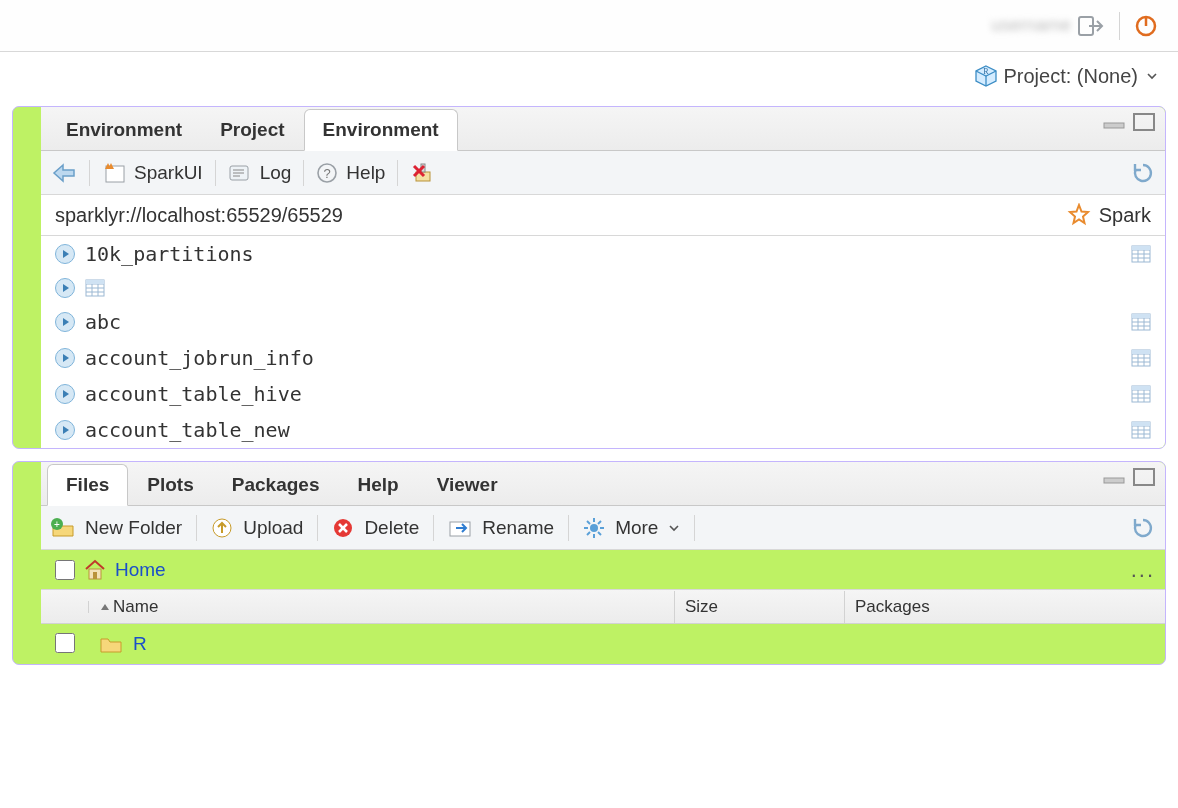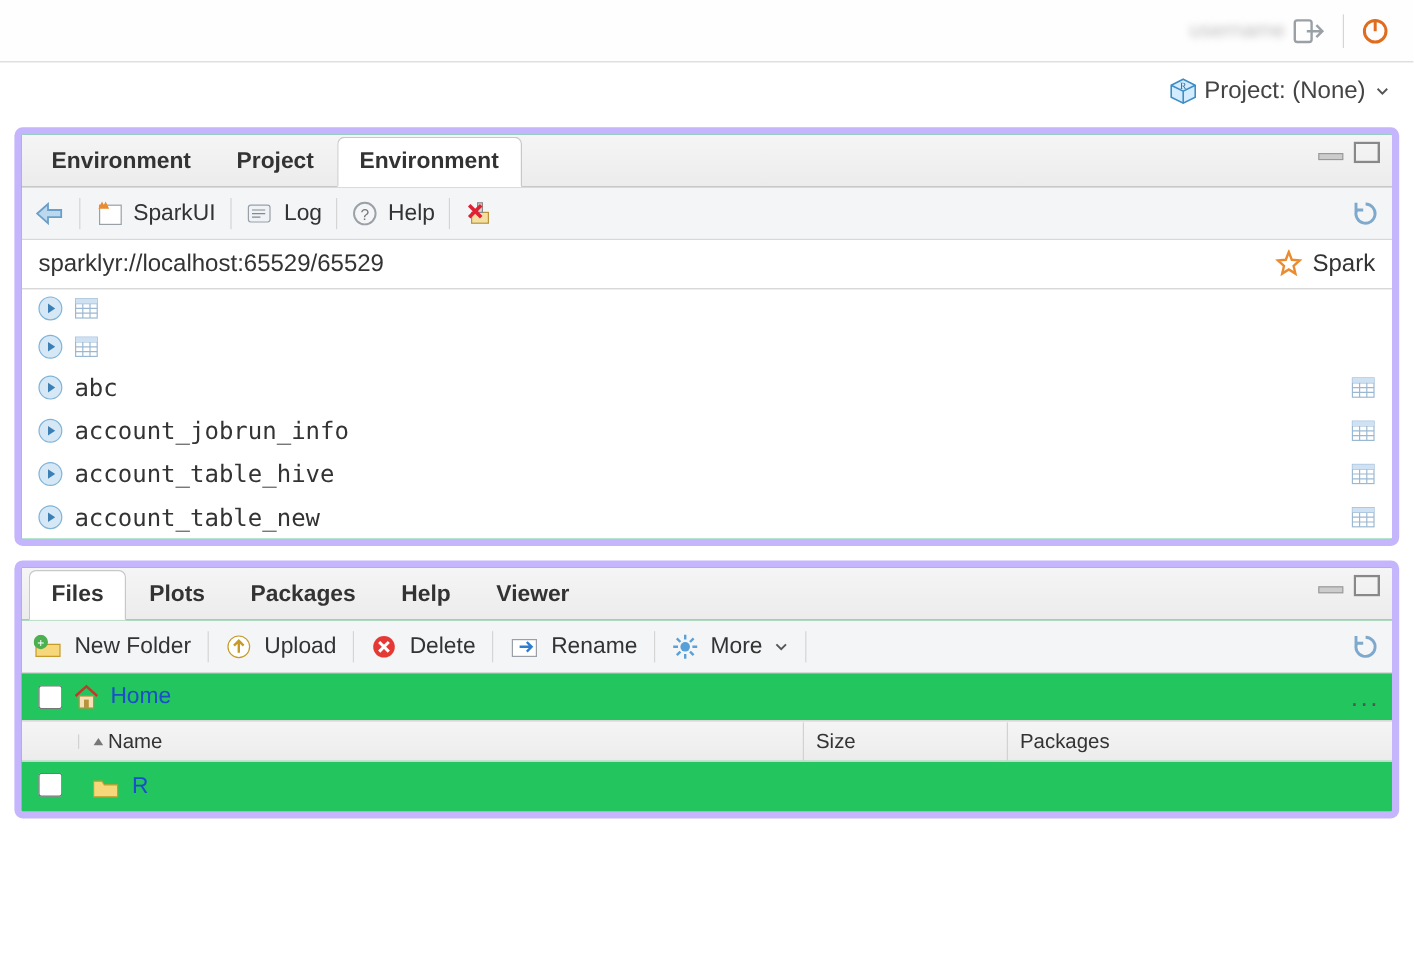--- a/index.html
+++ b/index.html
@@ -22,8 +22,9 @@
 
   
   .pane {
-    margin:6px 12px 0 12px; border:6px solid #c4b5fd; border-radius:7px; overflow:hidden;
-    background:#22c55e;
+    margin:6px 12px 0 12px; border:1px solid #c4b5fd; border-radius:7px; overflow:hidden;
+    background:#bef264;
+    padding-left:28px;
   }
 
   .tabstrip {

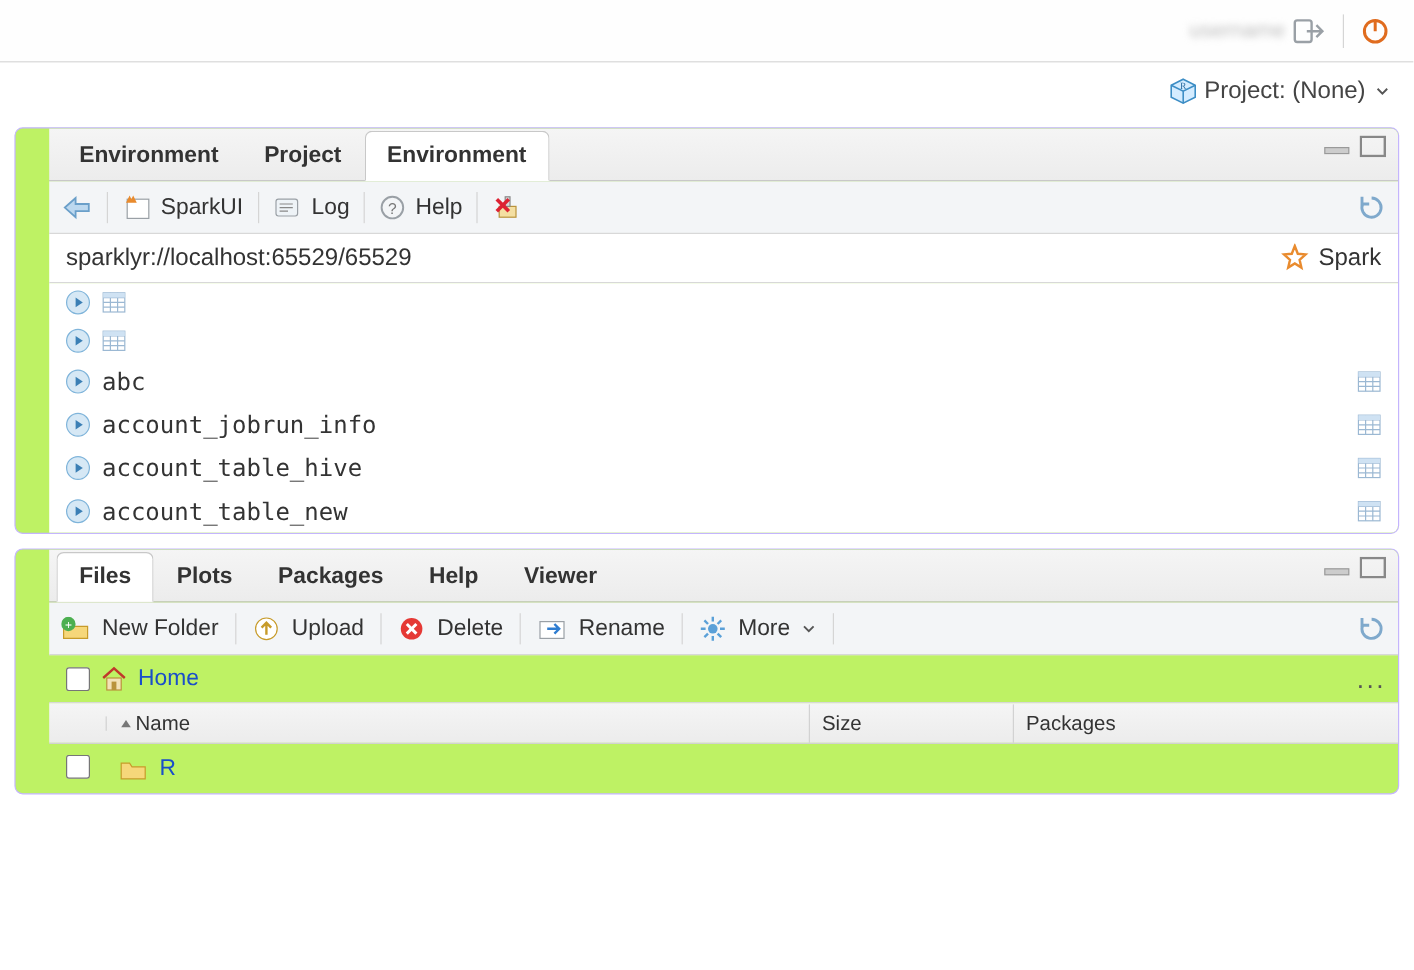--- a/index.html
+++ b/index.html
@@ -224,6 +224,7 @@
   <div class="tablelist" id="conn-tables">
       <div class="tablerow">
         <span class="expand"></span>
+        <span class="tname">10k_partitions</span>
         <span class="grid-icon ic">
           <svg width="20" height="18" viewBox="0 0 20 18">
             <rect x="1" y="1" width="18" height="16" fill="#fff" stroke="#9bb8d3"></rect>

